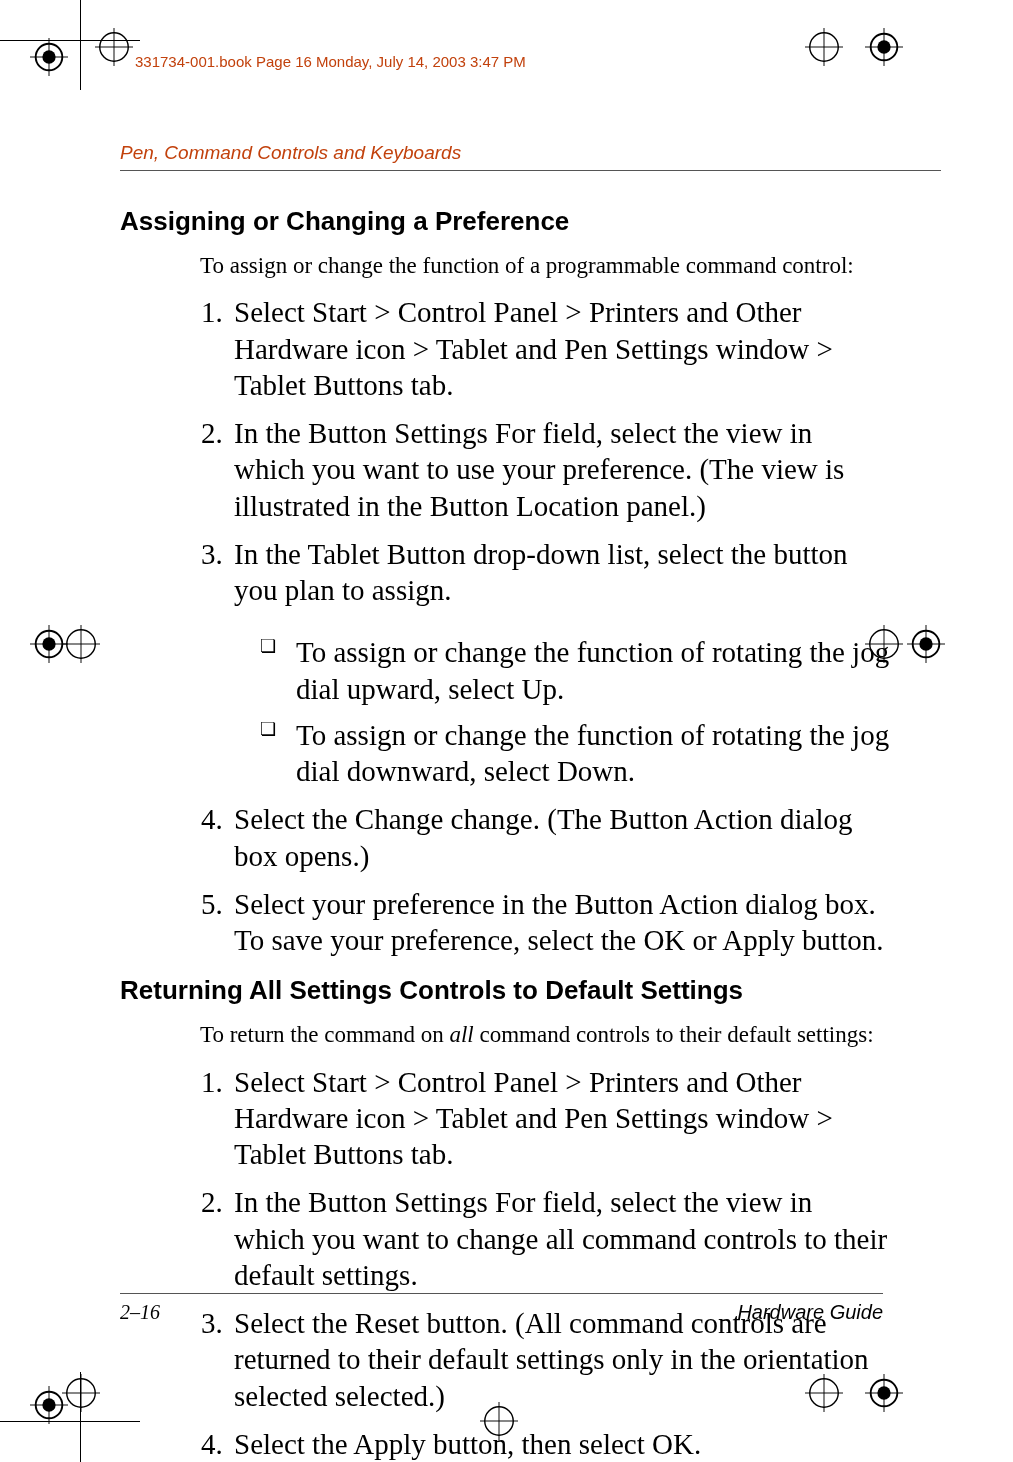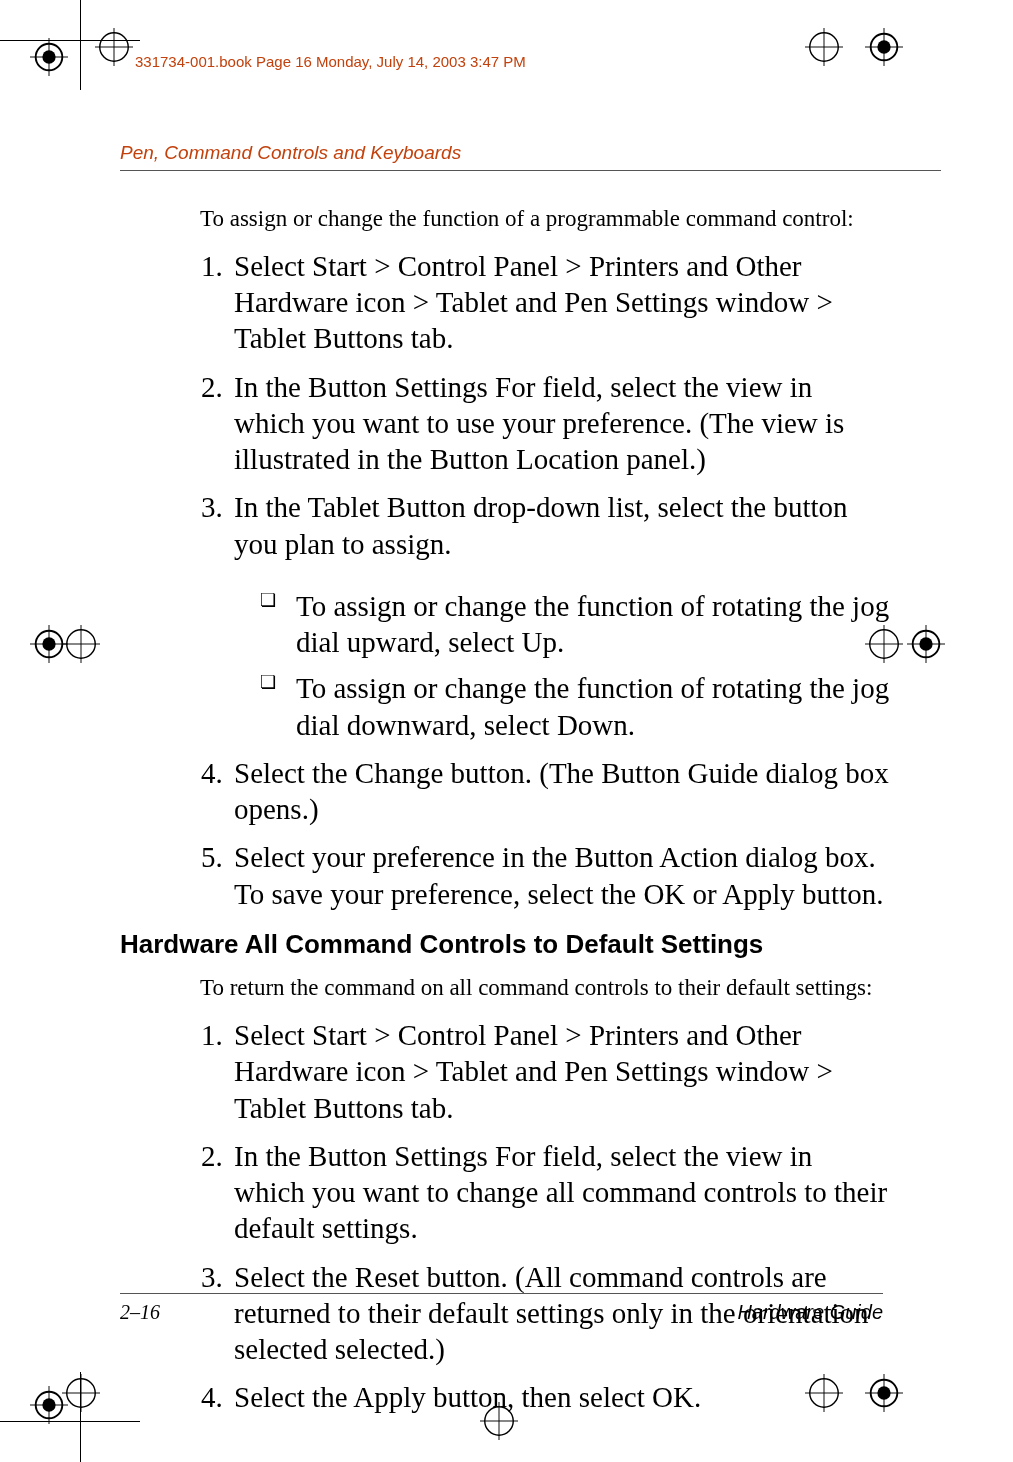--- a/index.html
+++ b/index.html
@@ -205,6 +205,7 @@
 
 <div class="content">
 
+  <div class="h2">Assigning or Changing a Preference</div>
   <p class="intro">To assign or change the function of a programmable command control:</p>
   <ol class="steps">
     <li>Select Start &gt; Control Panel &gt; Printers and Other Hardware icon &gt; Tablet and Pen Settings window &gt; Tablet Buttons tab.</li>

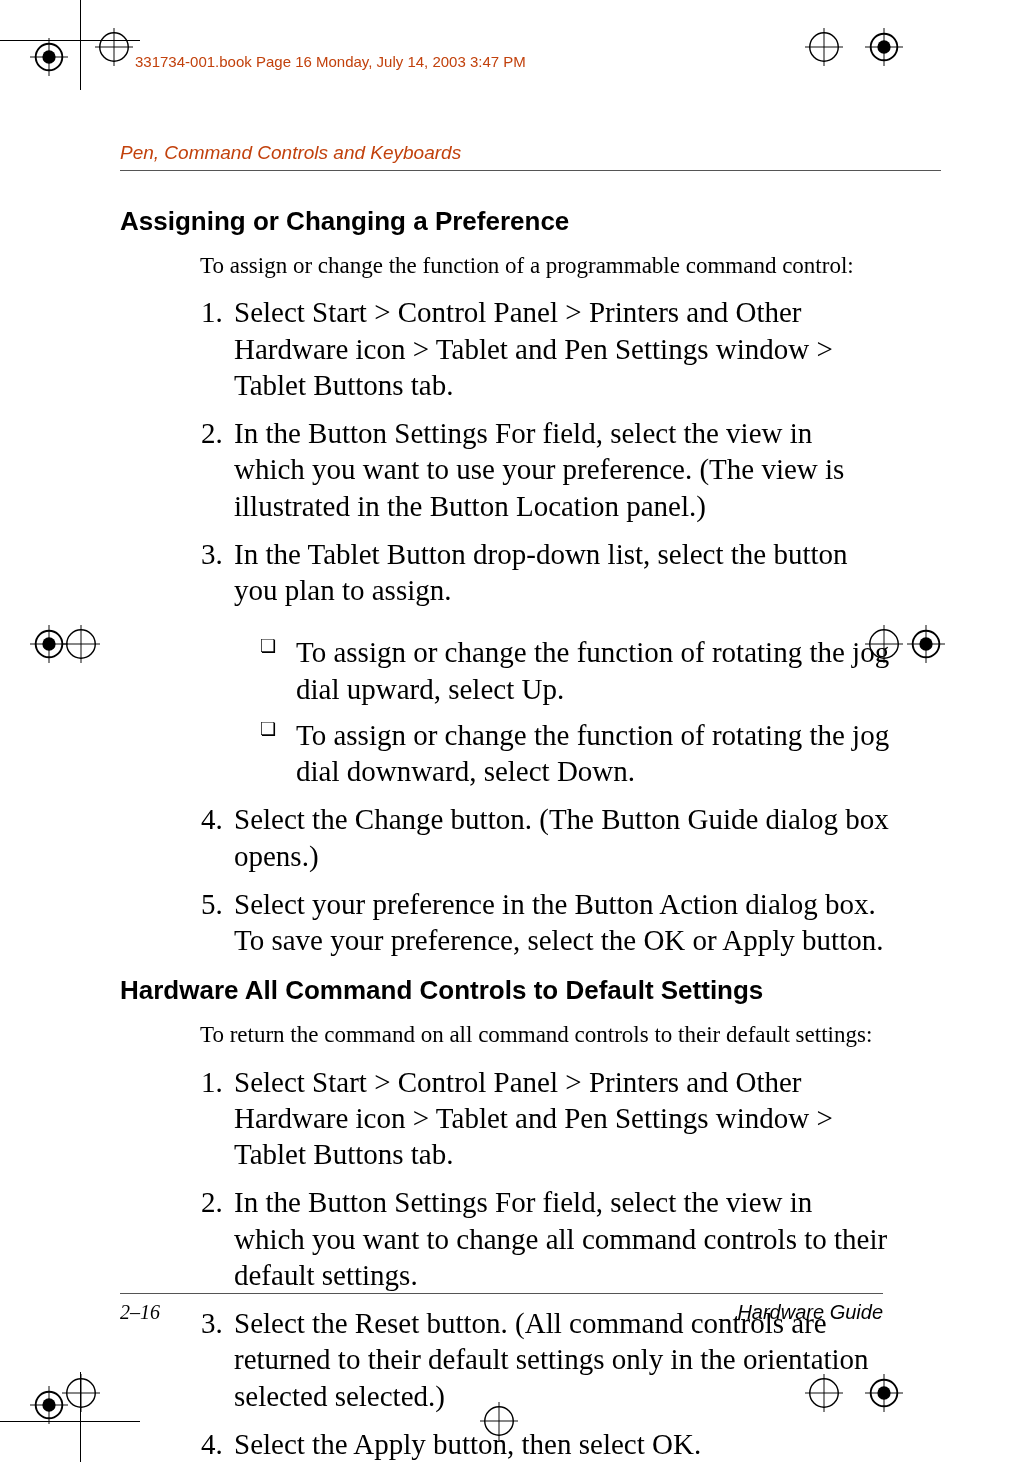--- a/index.html
+++ b/index.html
@@ -217,7 +217,7 @@
         <li>To assign or change the function of rotating the jog dial downward, select Down.</li>
       </ul>
     </li>
-    <li>Select the Change button. (The Button Guide dialog box opens.)</li>
+    <li>Select the Change change. (The Button Action dialog box opens.)</li>
     <li>Select your preference in the Button Action dialog box. To save your preference, select the OK or Apply button.</li>
   </ol>
 

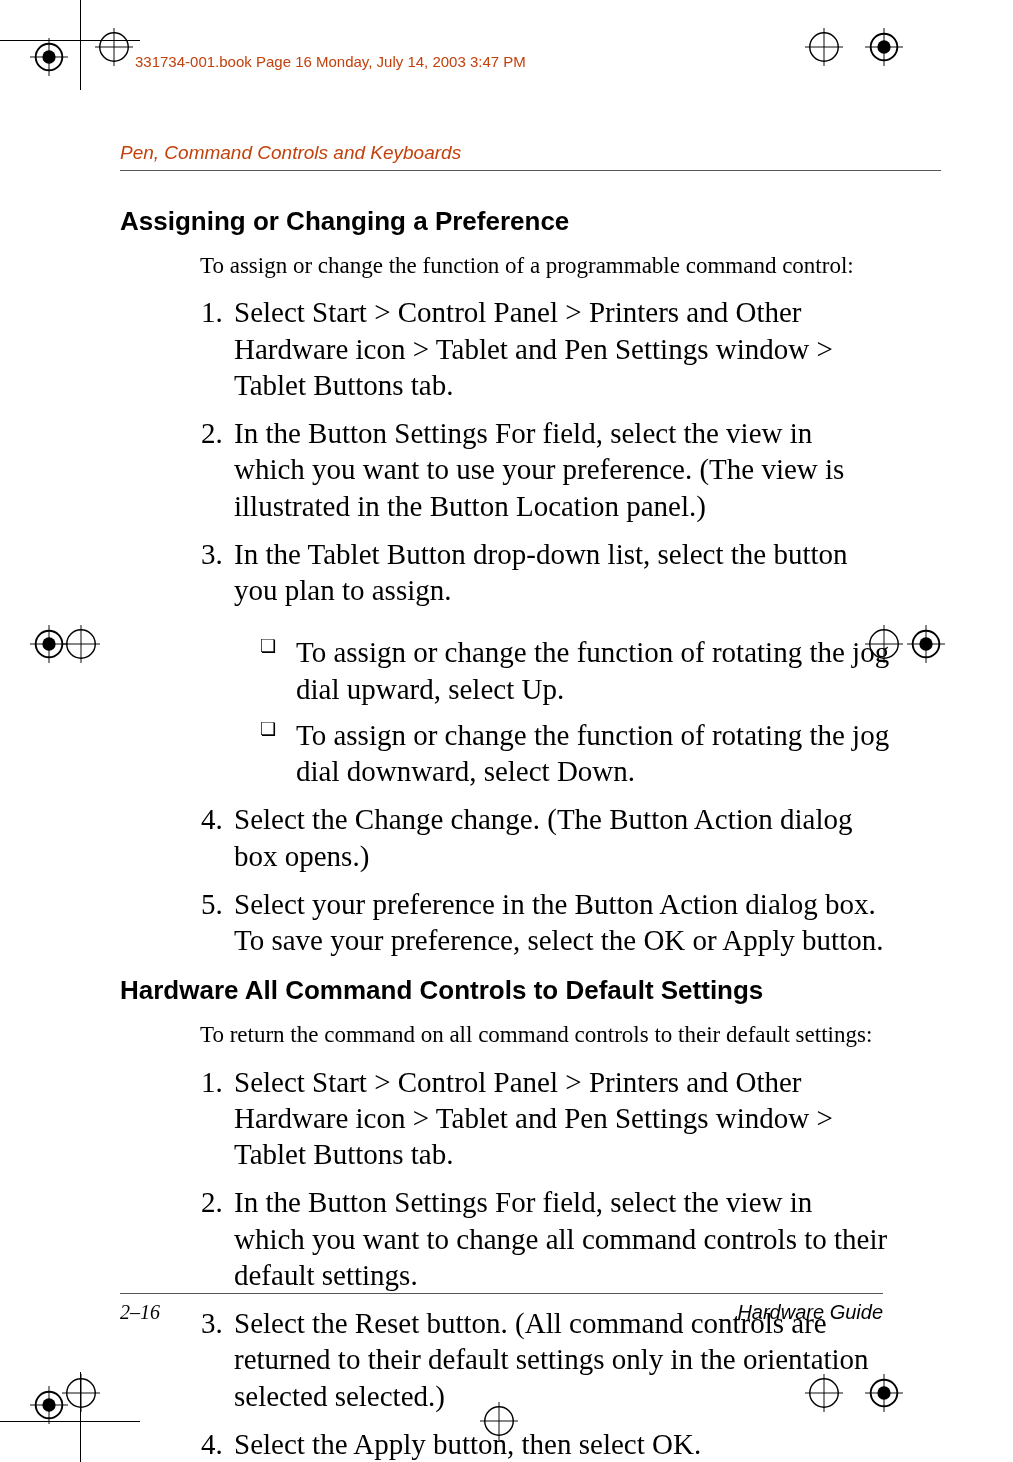--- a/index.html
+++ b/index.html
@@ -221,7 +221,7 @@
     <li>Select your preference in the Button Action dialog box. To save your preference, select the OK or Apply button.</li>
   </ol>
 
-  <div class="h2">Hardware All Command Controls to Default Settings</div>
+  <div class="h2">Returning All Settings Controls to Default Settings</div>
   <p class="intro">
     <span>To return the command on </span><span class="ital">all</span><span> command controls to their default settings:</span>
   </p>

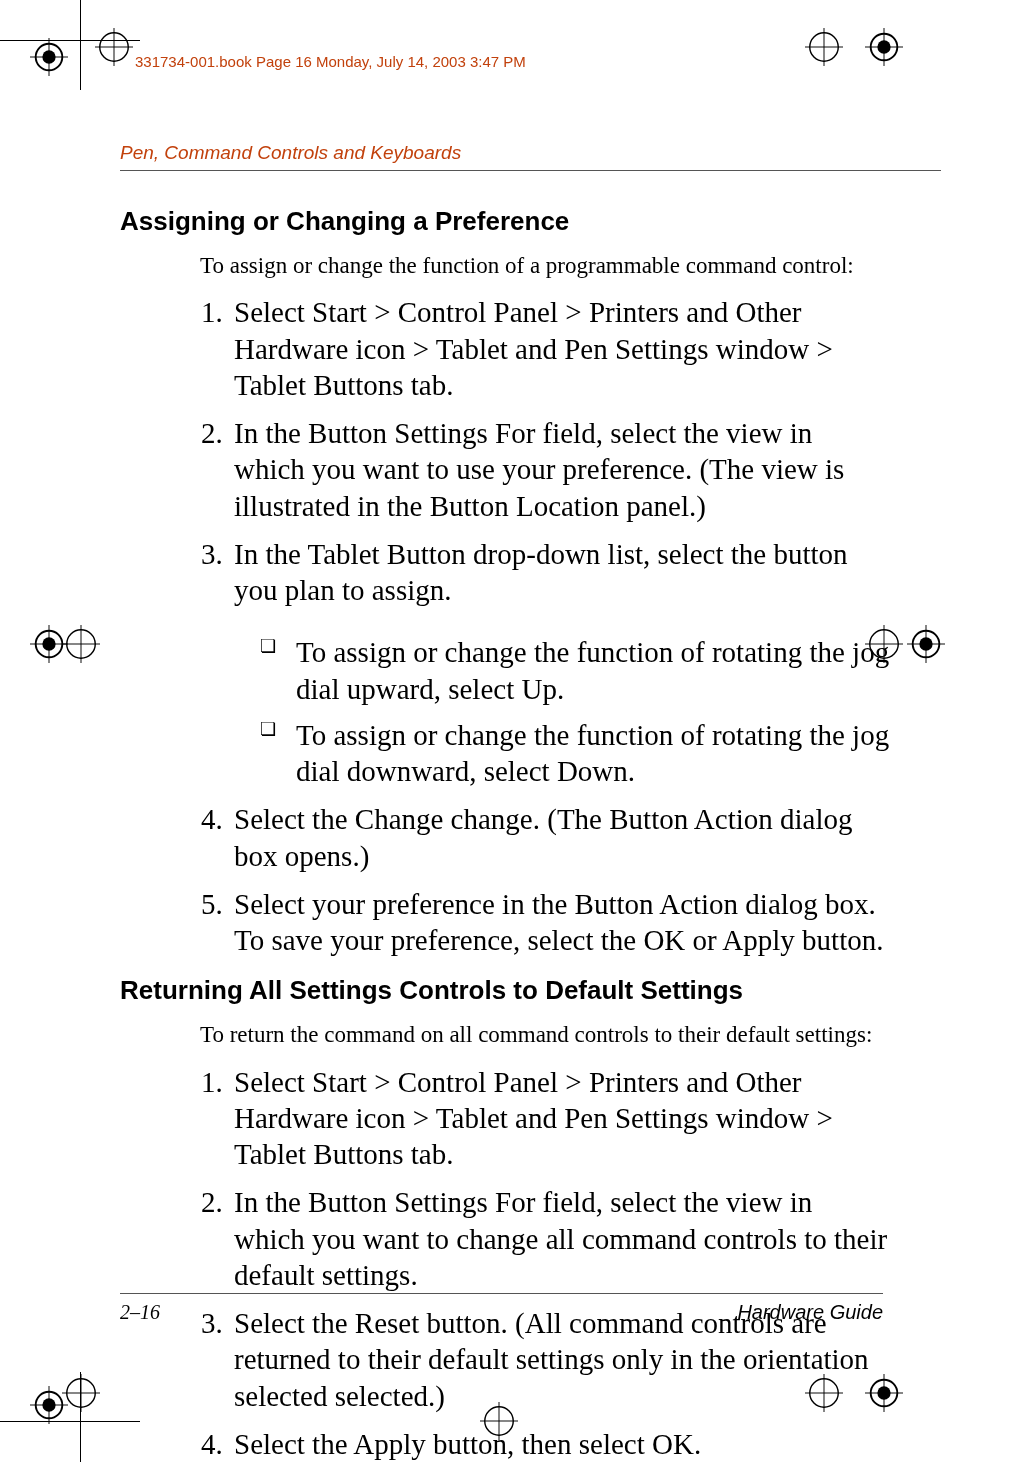--- a/index.html
+++ b/index.html
@@ -51,7 +51,7 @@
     font-family: "Times New Roman", Times, serif;
     font-size:23px;
   }
-  .intro .ital { }
+  .intro .ital { font-style: italic; }
   ol.steps {
     margin: 0 0 16px 80px;
     padding-left: 30px;

